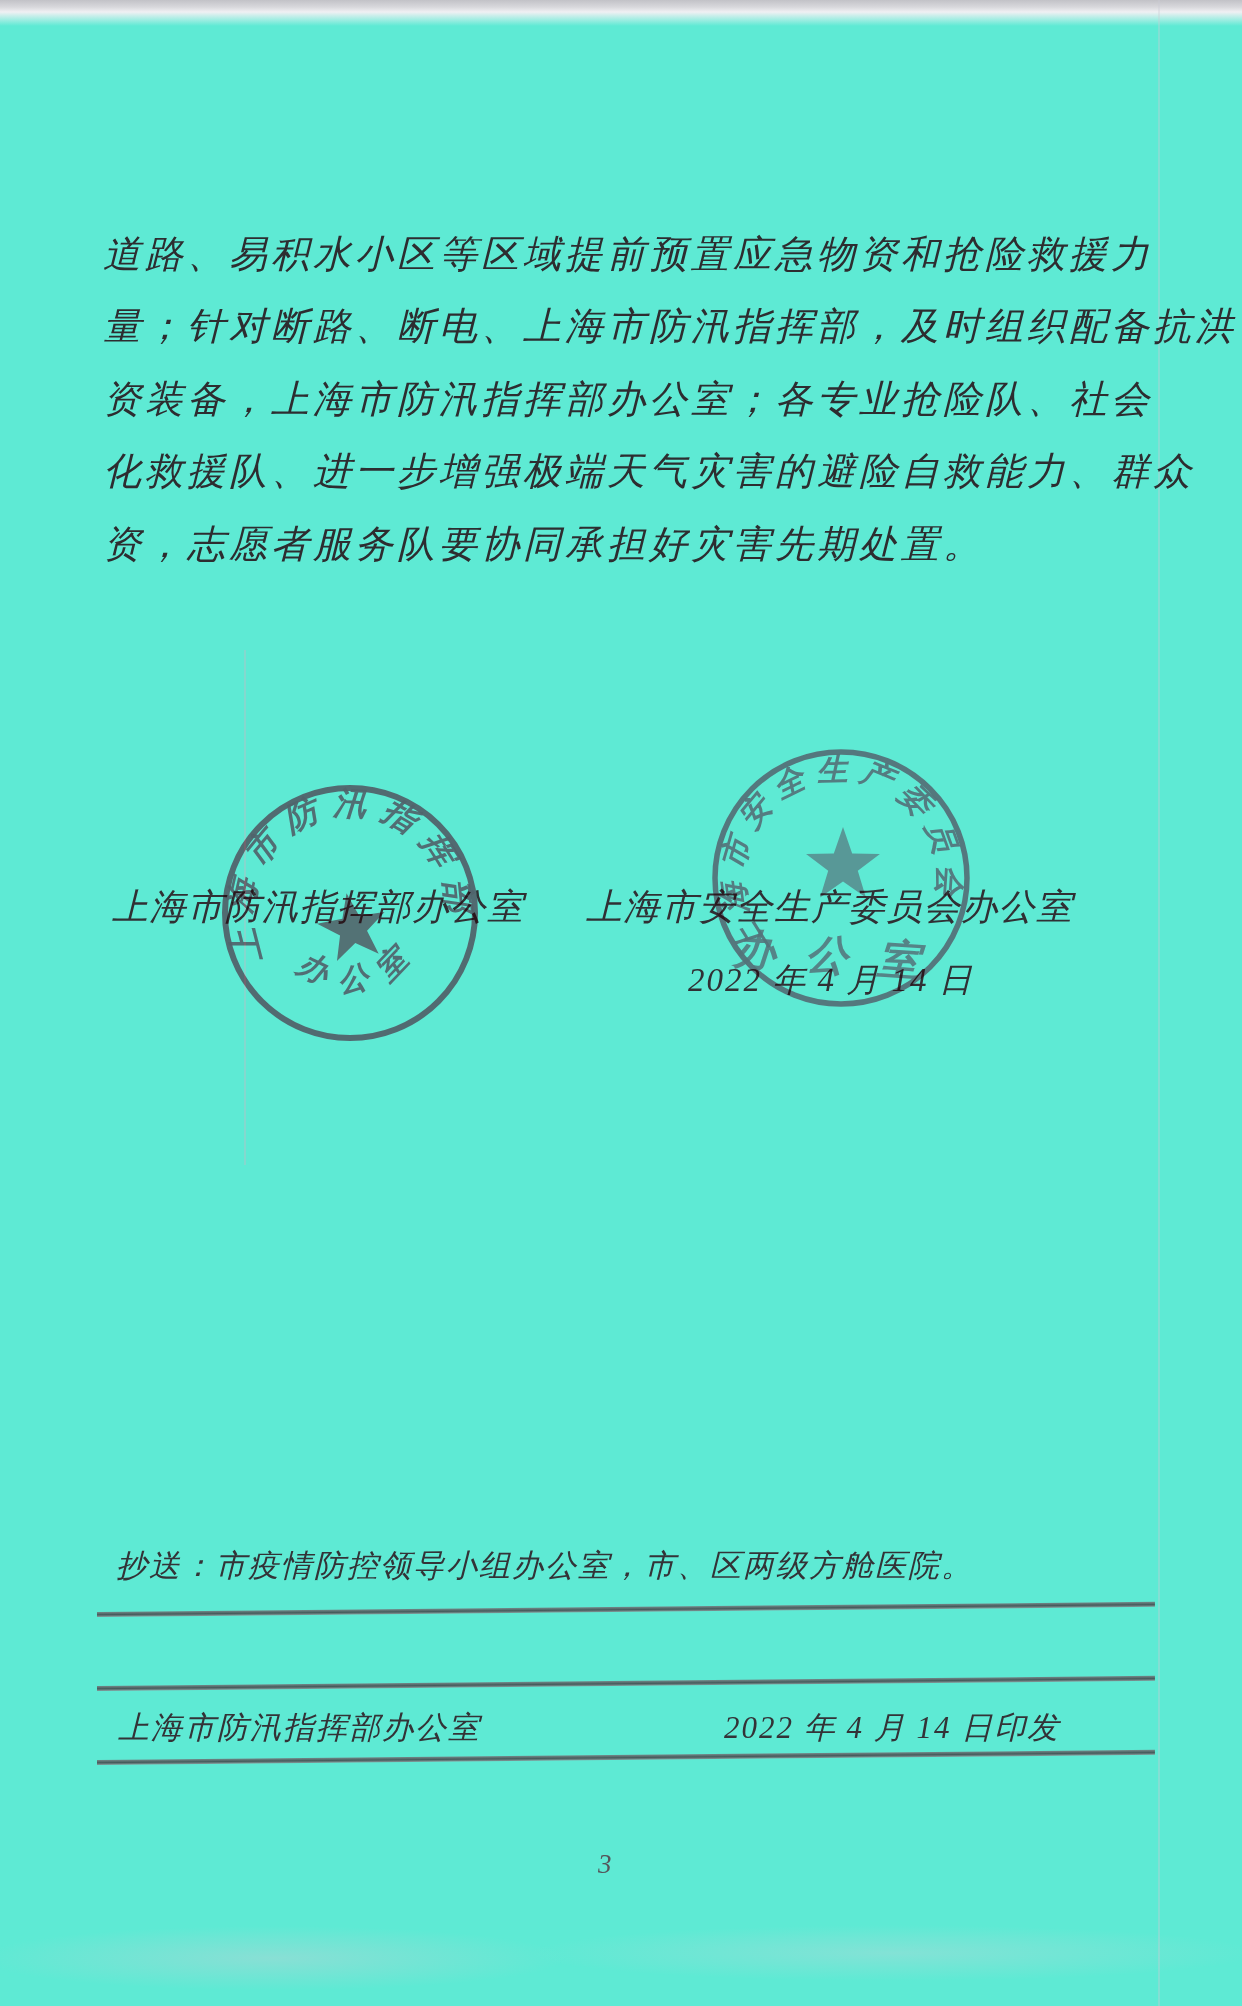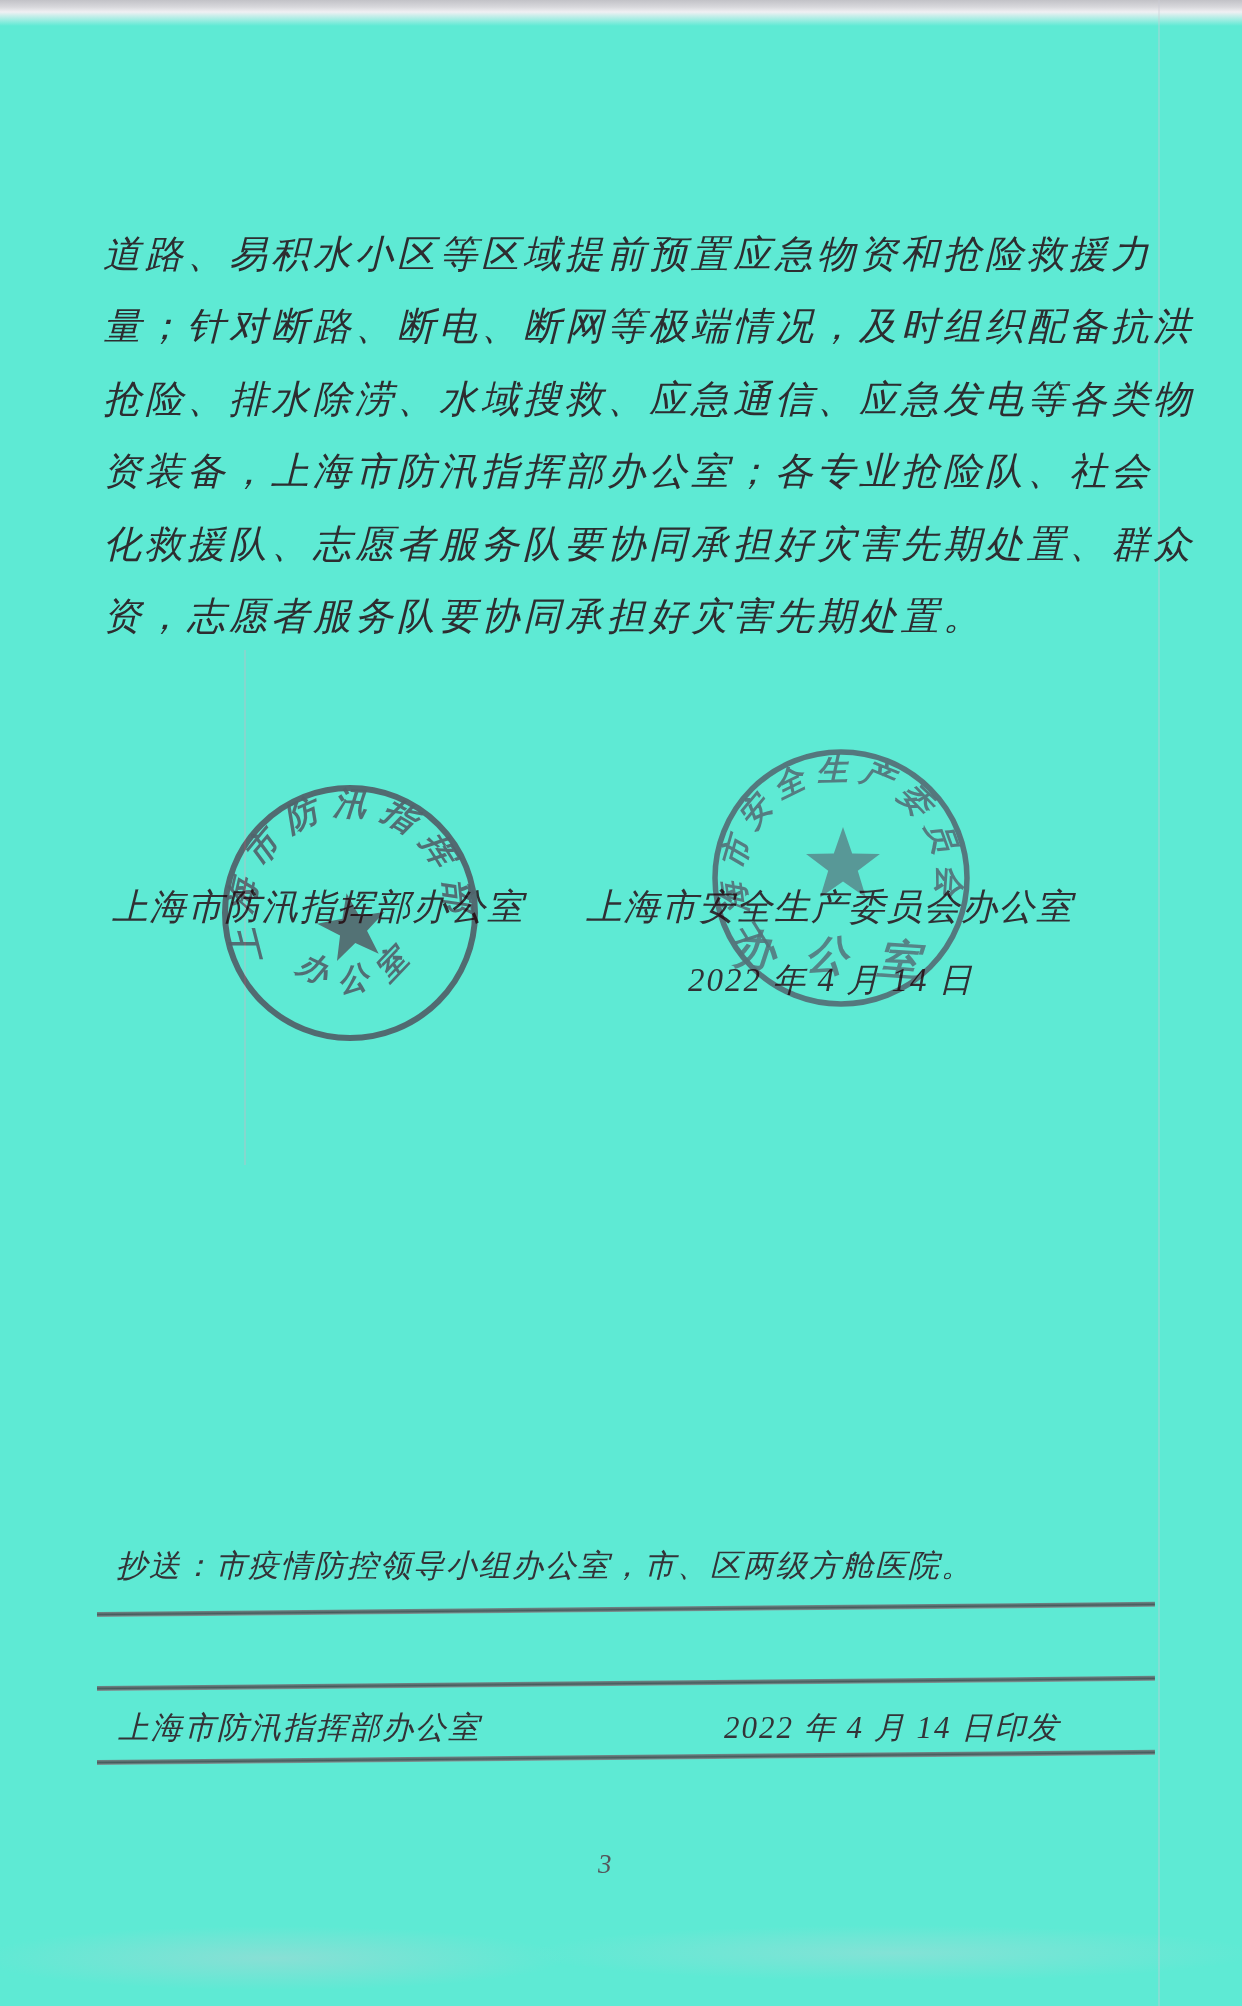--- a/index.html
+++ b/index.html
@@ -75,7 +75,7 @@
 
   <div class="body-text">
     <div>道路、易积水小区等区域提前预置应急物资和抢险救援力</div>
-    <div>量；针对断路、断电、断网等极端情况，及时组织配备抗洪</div>
+    <div>量；针对断路、断电、上海市防汛指挥部，及时组织配备抗洪</div>
     <div>抢险、排水除涝、水域搜救、应急通信、应急发电等各类物</div>
     <div>资装备，上海市防汛指挥部办公室；各专业抢险队、社会</div>
     <div>化救援队、志愿者服务队要协同承担好灾害先期处置、群众</div>

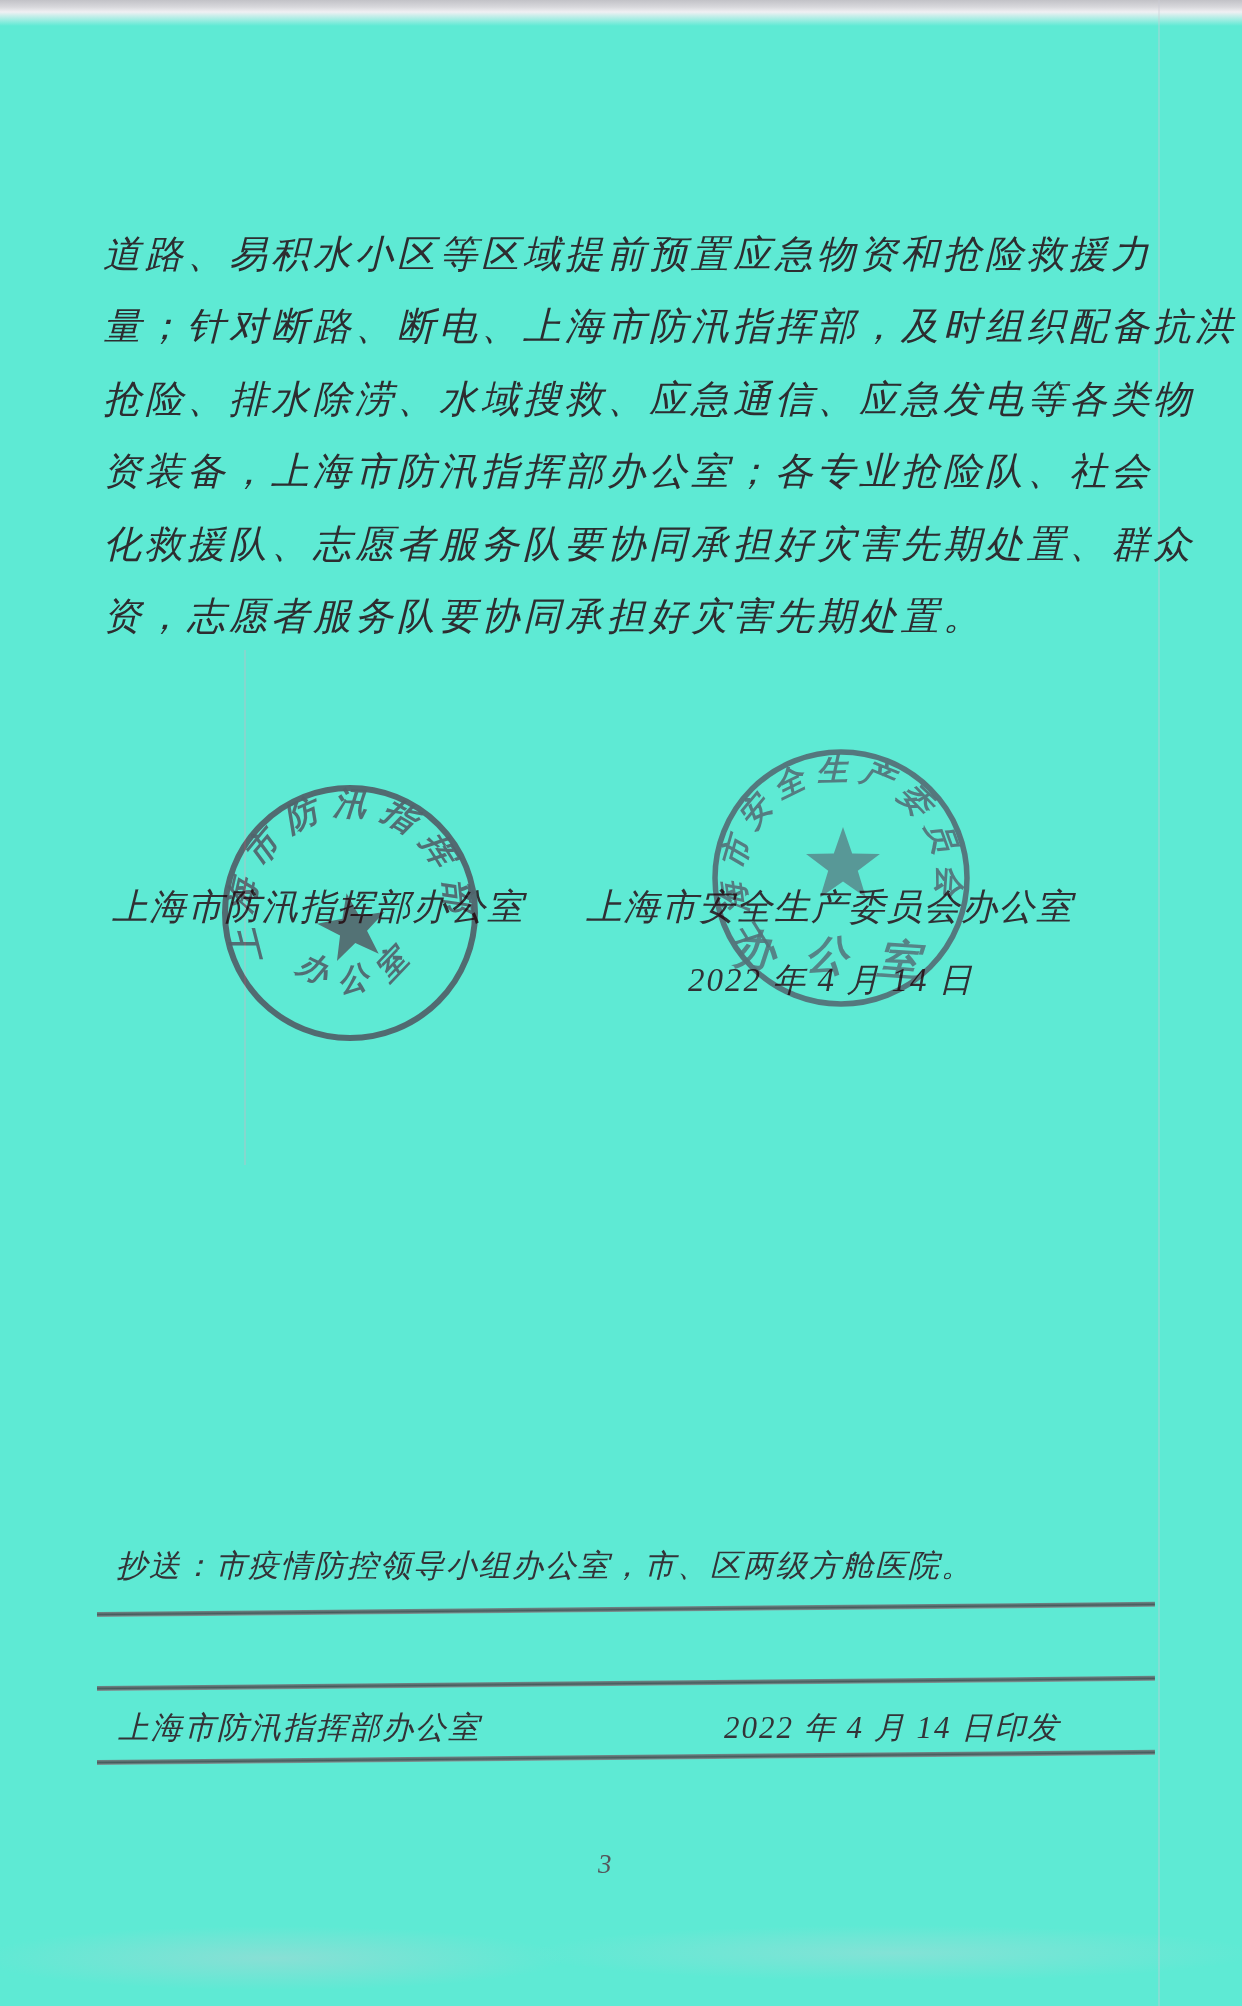--- a/index.html
+++ b/index.html
@@ -76,7 +76,6 @@
   <div class="body-text">
     <div>道路、易积水小区等区域提前预置应急物资和抢险救援力</div>
     <div>量；针对断路、断电、上海市防汛指挥部，及时组织配备抗洪</div>
-    <div>抢险、排水除涝、水域搜救、应急通信、应急发电等各类物</div>
     <div>资装备，上海市防汛指挥部办公室；各专业抢险队、社会</div>
     <div>化救援队、志愿者服务队要协同承担好灾害先期处置、群众</div>
     <div>资，志愿者服务队要协同承担好灾害先期处置。</div>

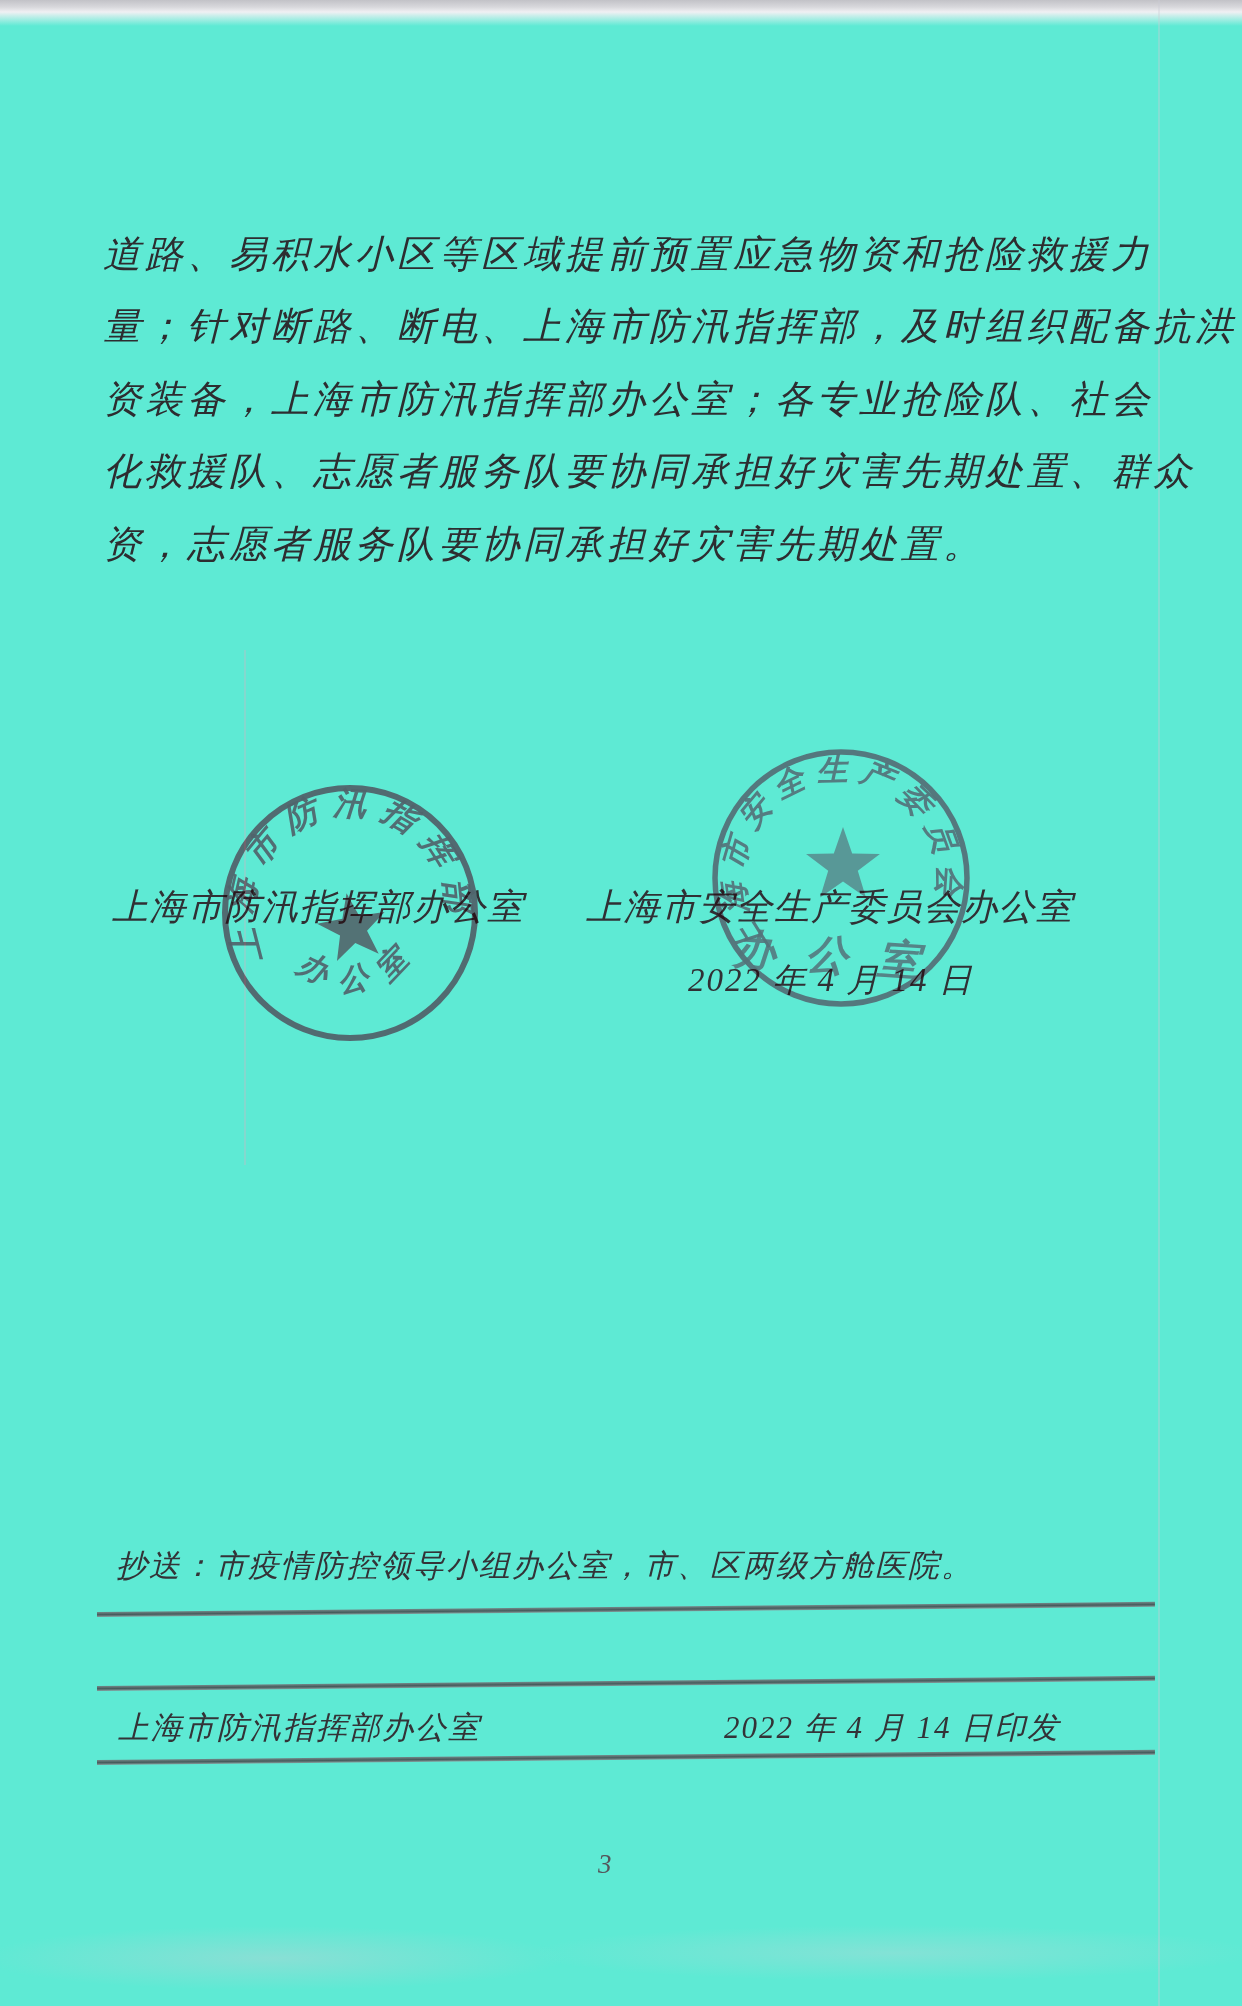--- a/index.html
+++ b/index.html
@@ -77,7 +77,7 @@
     <div>道路、易积水小区等区域提前预置应急物资和抢险救援力</div>
     <div>量；针对断路、断电、上海市防汛指挥部，及时组织配备抗洪</div>
     <div>资装备，上海市防汛指挥部办公室；各专业抢险队、社会</div>
-    <div>化救援队、志愿者服务队要协同承担好灾害先期处置、群众</div>
+    <div>化救援队、进一步增强极端天气灾害的避险自救能力、群众</div>
     <div>资，志愿者服务队要协同承担好灾害先期处置。</div>
   </div>
 

